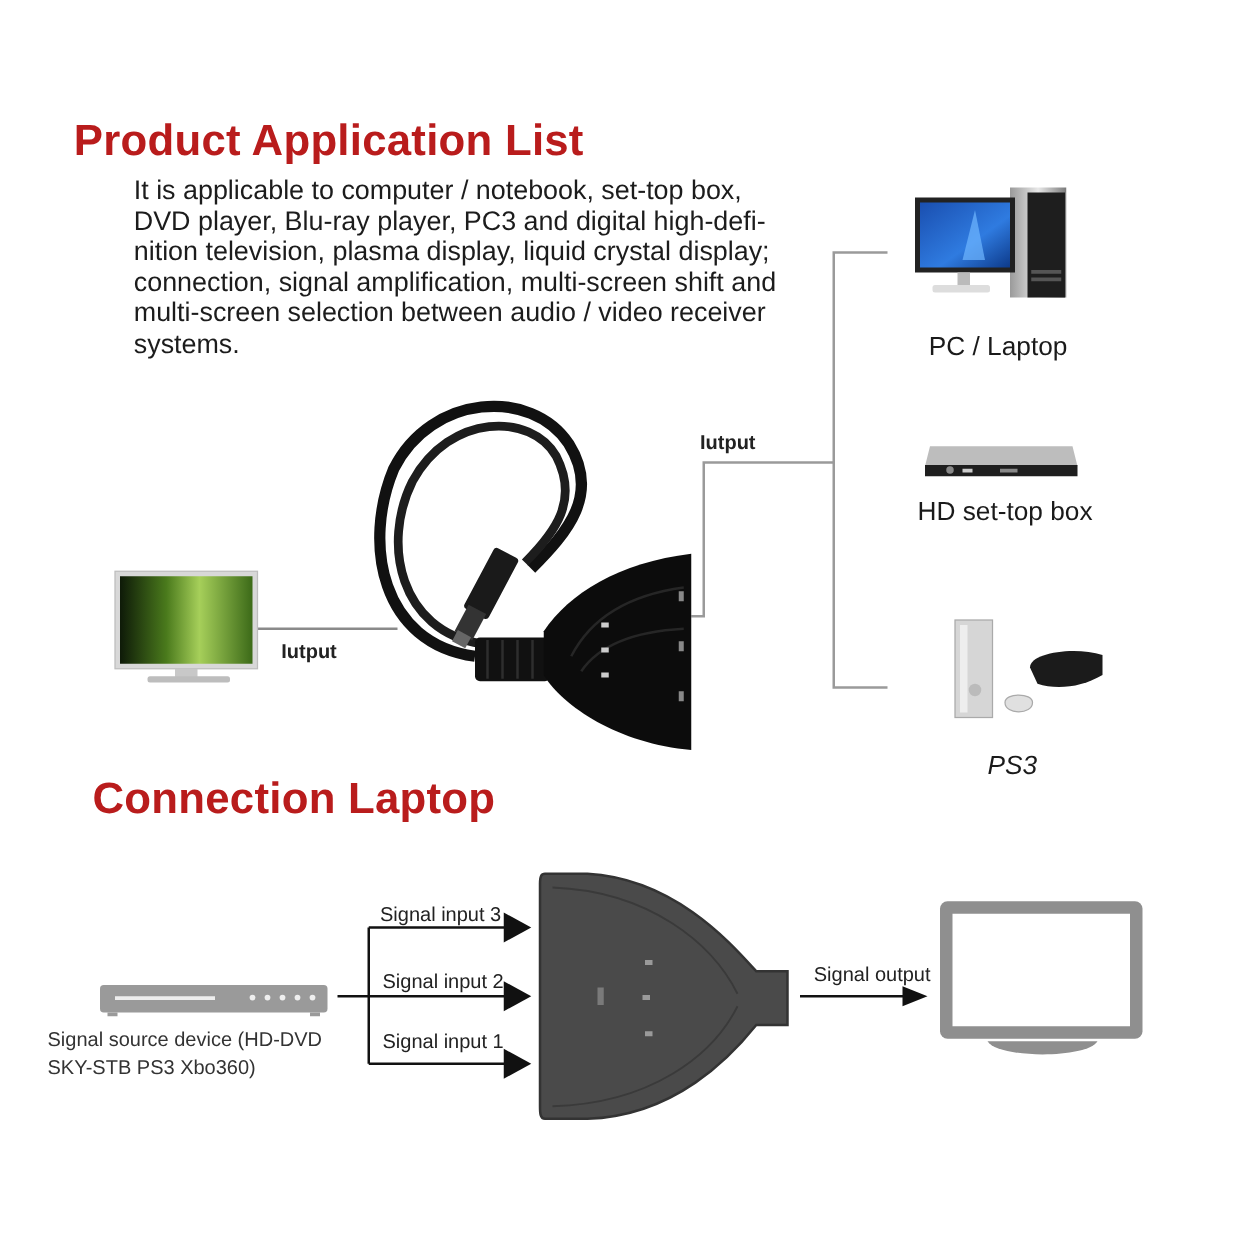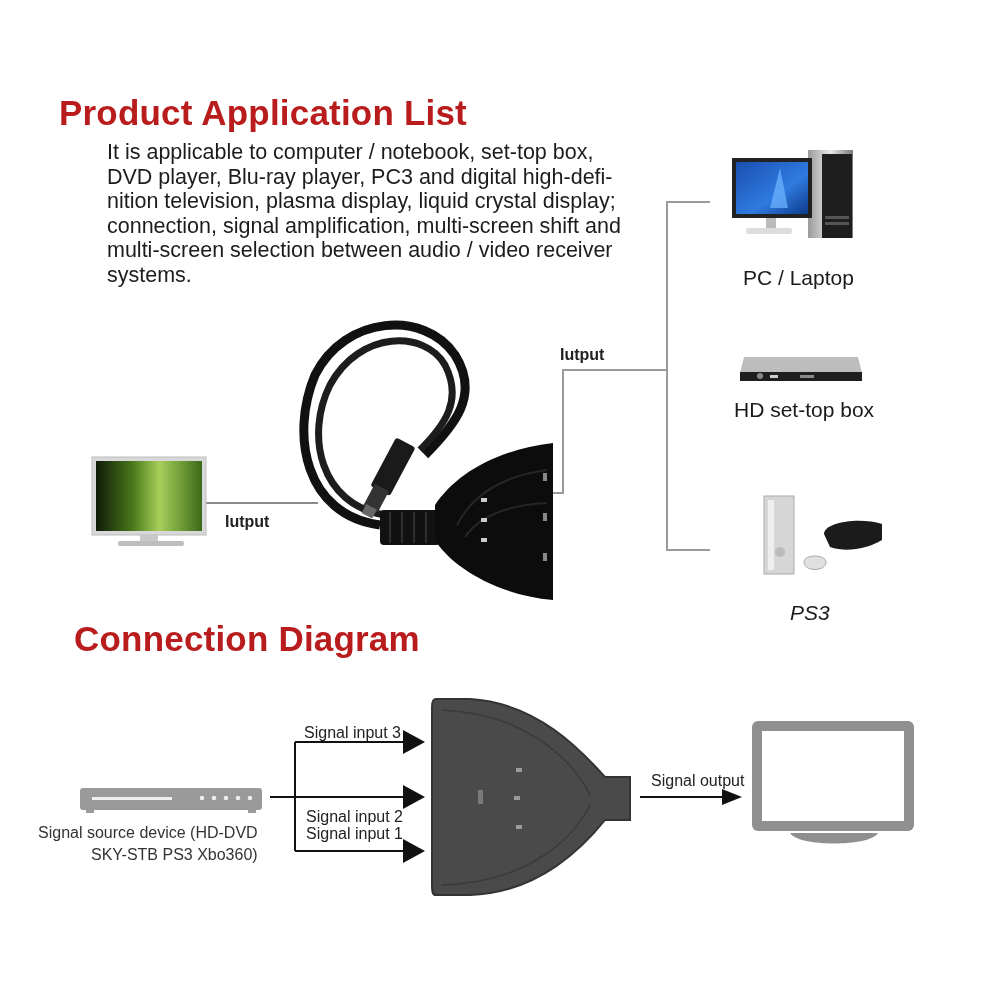--- a/index.html
+++ b/index.html
@@ -134,7 +134,7 @@
 </div>
 <div class="abs dev-label" style="left:790px; top:601px;font-style:italic;">PS3</div>
 
-<div class="abs h-title" style="left:74px; top:619px;">Connection Diagram</div>
+<div class="abs h-title" style="left:74px; top:619px;">Connection Laptop</div>
 
 <svg width="1000" height="1000">
   <defs>

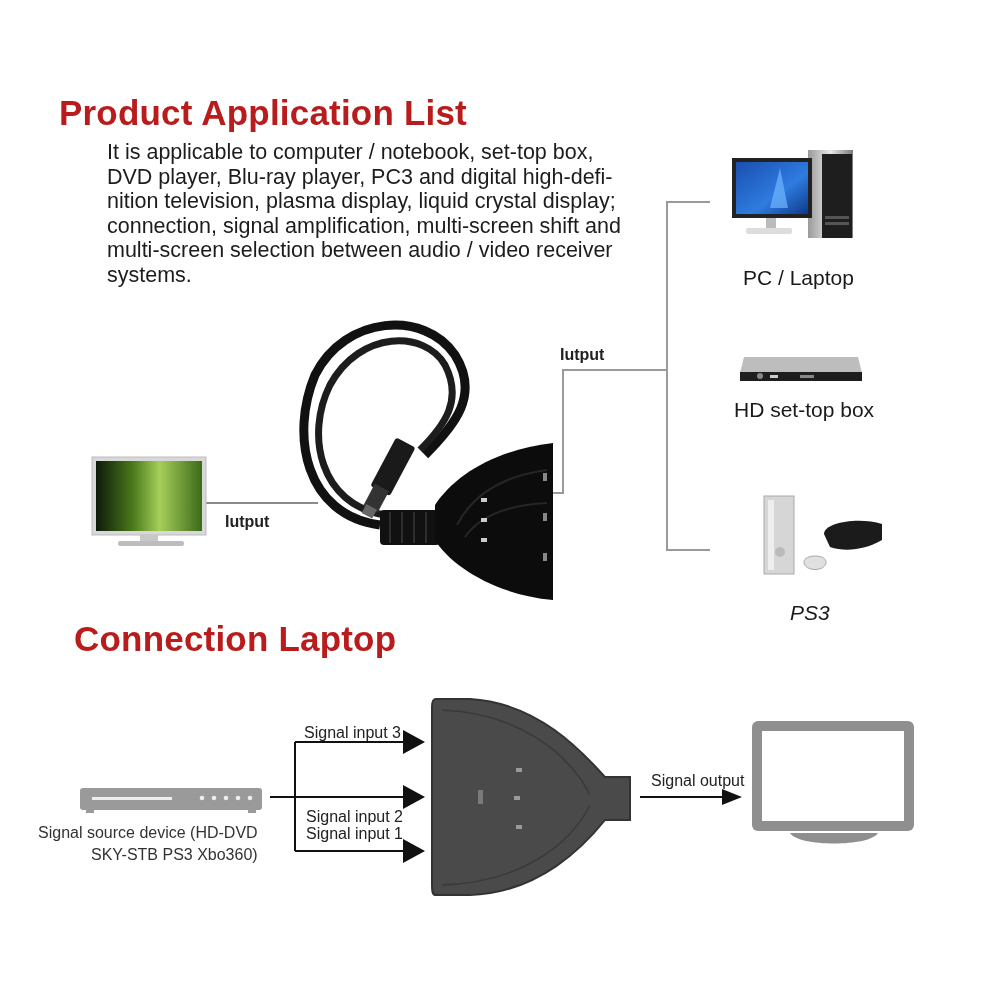--- a/index.html
+++ b/index.html
@@ -171,7 +171,7 @@
 SKY-STB PS3 Xbo360)</div>
 
 <div class="abs sig-lbl" style="left:294px; top:724px;">Signal input 3</div>
-<div class="abs sig-lbl" style="left:296px; top:808px;">Signal input 2</div>
+<div class="abs sig-lbl" style="left:296px; top:777px;">Signal input 2</div>
 <div class="abs sig-lbl" style="left:296px; top:825px;">Signal input 1</div>
 
 <div class="abs" style="left:430px; top:695px; width:215px; height:205px;">

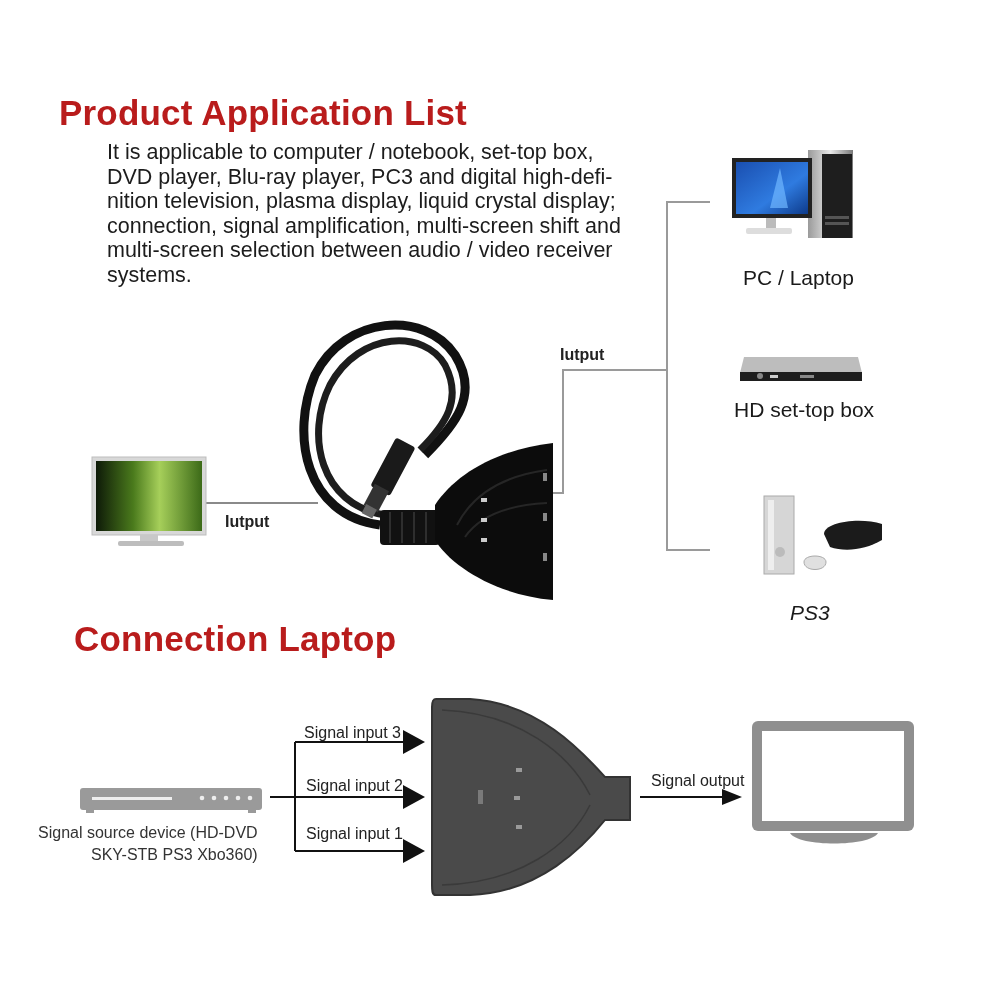--- a/index.html
+++ b/index.html
@@ -167,7 +167,7 @@
     <rect x="168" y="24" width="8" height="3" fill="#9a9a9a"></rect>
   </svg>
 </div>
-<div class="abs src-lbl" style="left:38px; top:822px;text-align:right;">Signal source device (HD-DVD
+<div class="abs src-lbl" style="left:38px; top:822px;">Signal source device (HD-DVD
 SKY-STB PS3 Xbo360)</div>
 
 <div class="abs sig-lbl" style="left:294px; top:724px;">Signal input 3</div>

